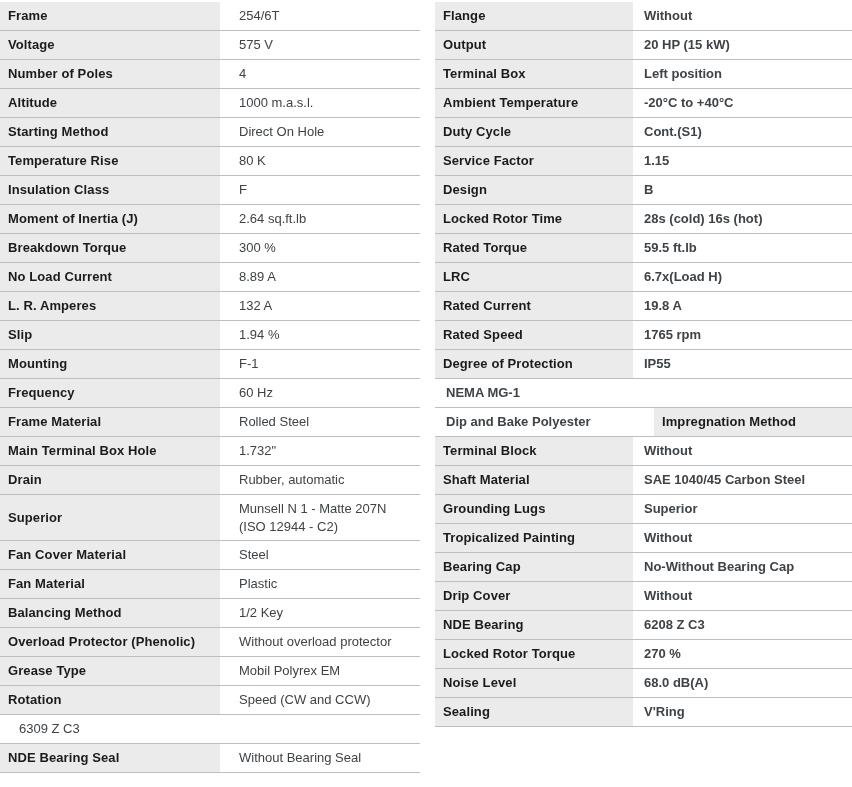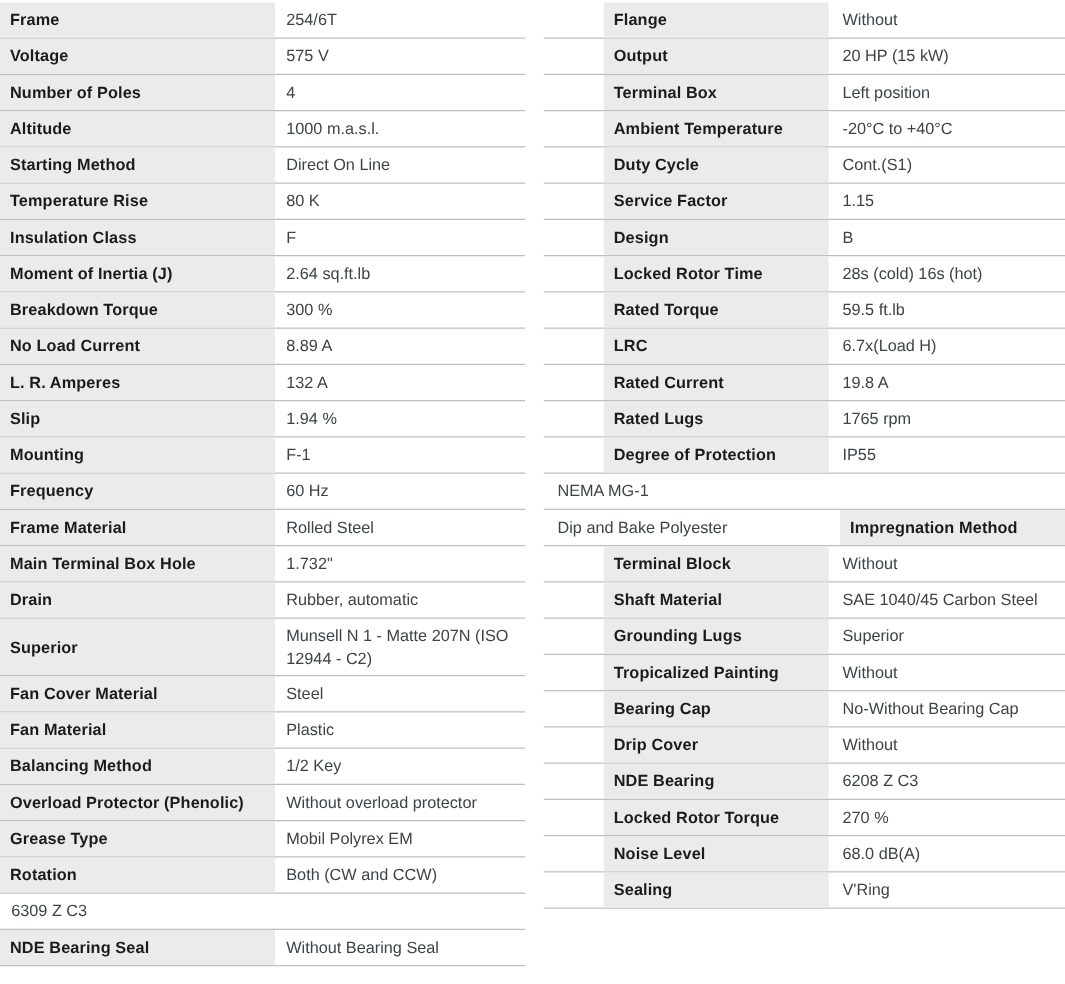--- a/index.html
+++ b/index.html
@@ -52,7 +52,7 @@
   .cell.value {
     color: #3e4347;
     flex: 1 1 auto;
-    padding-left: 9px;
+    padding-left: 19px;
   }
   .spec-table.right .cell.value { padding-left: 11px; }
 </style>

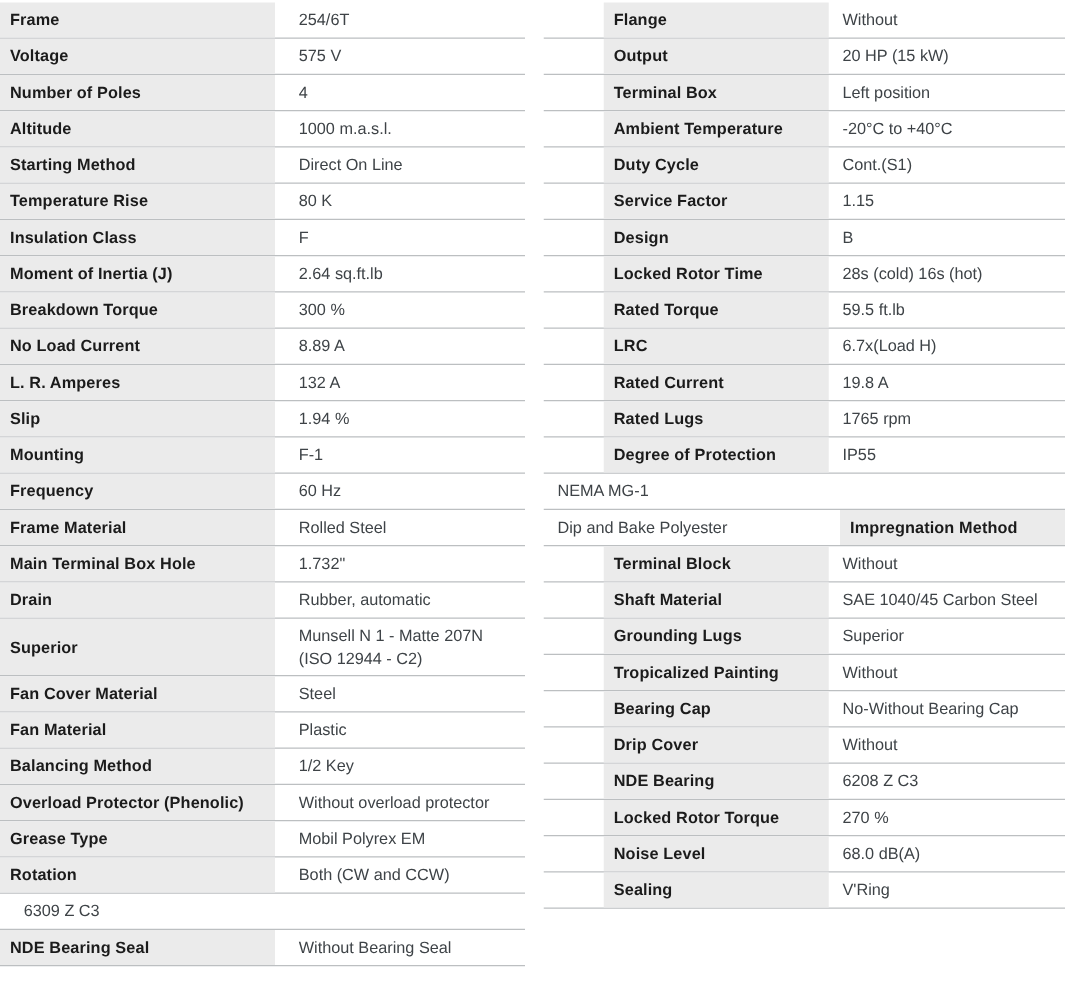--- a/index.html
+++ b/index.html
@@ -48,7 +48,7 @@
     flex: 0 0 auto;
   }
   .spec-table.left  .cell.label { width: 220px; }
-  .spec-table.right .cell.label { width: 180px; margin-left: 48px; }
+  .spec-table.right .cell.label { width: 198px; }
   .cell.value {
     color: #3e4347;
     flex: 1 1 auto;

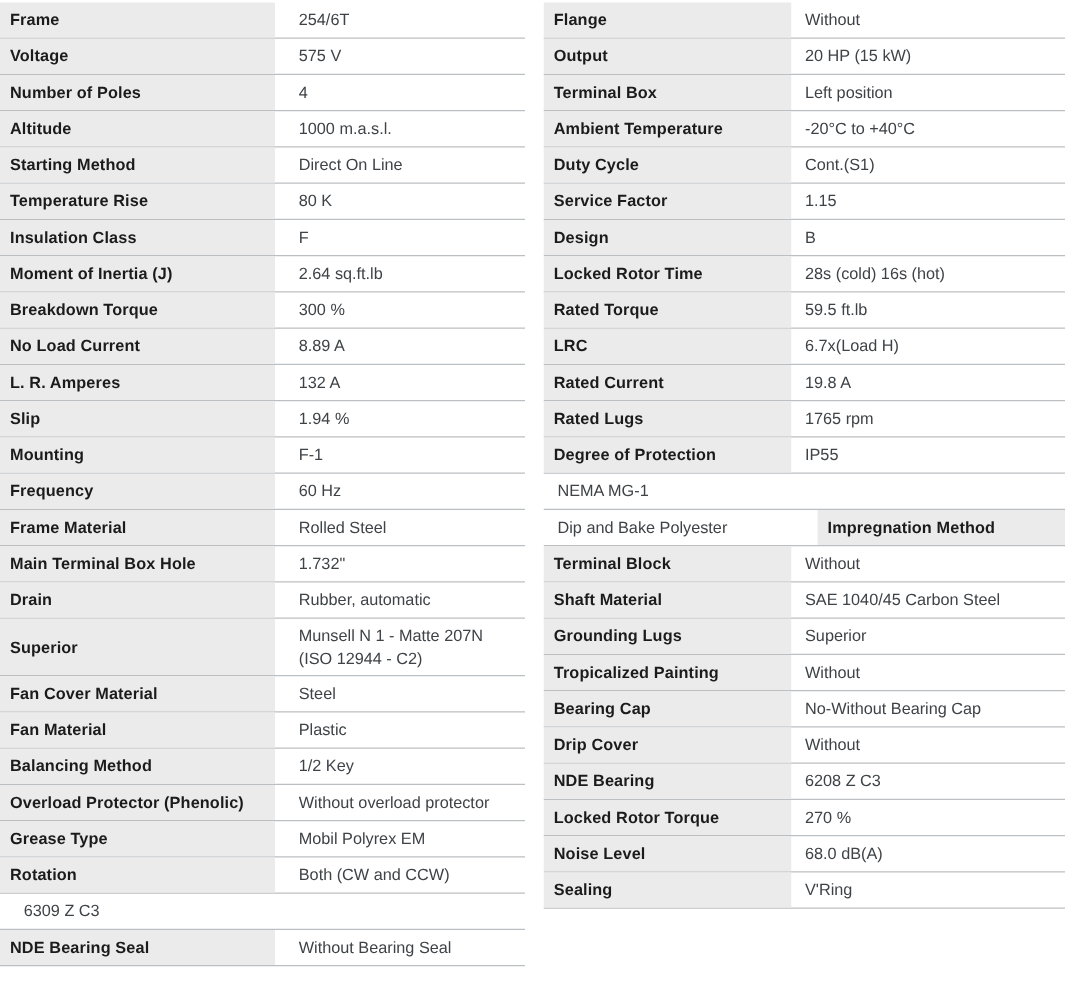--- a/index.html
+++ b/index.html
@@ -54,7 +54,7 @@
     flex: 1 1 auto;
     padding-left: 19px;
   }
-  .spec-table.right .cell.value { padding-left: 11px; }
+  .spec-table.right .cell.value { padding-left: 11px; font-weight: bold; }
 </style>
 </head>
 <body>

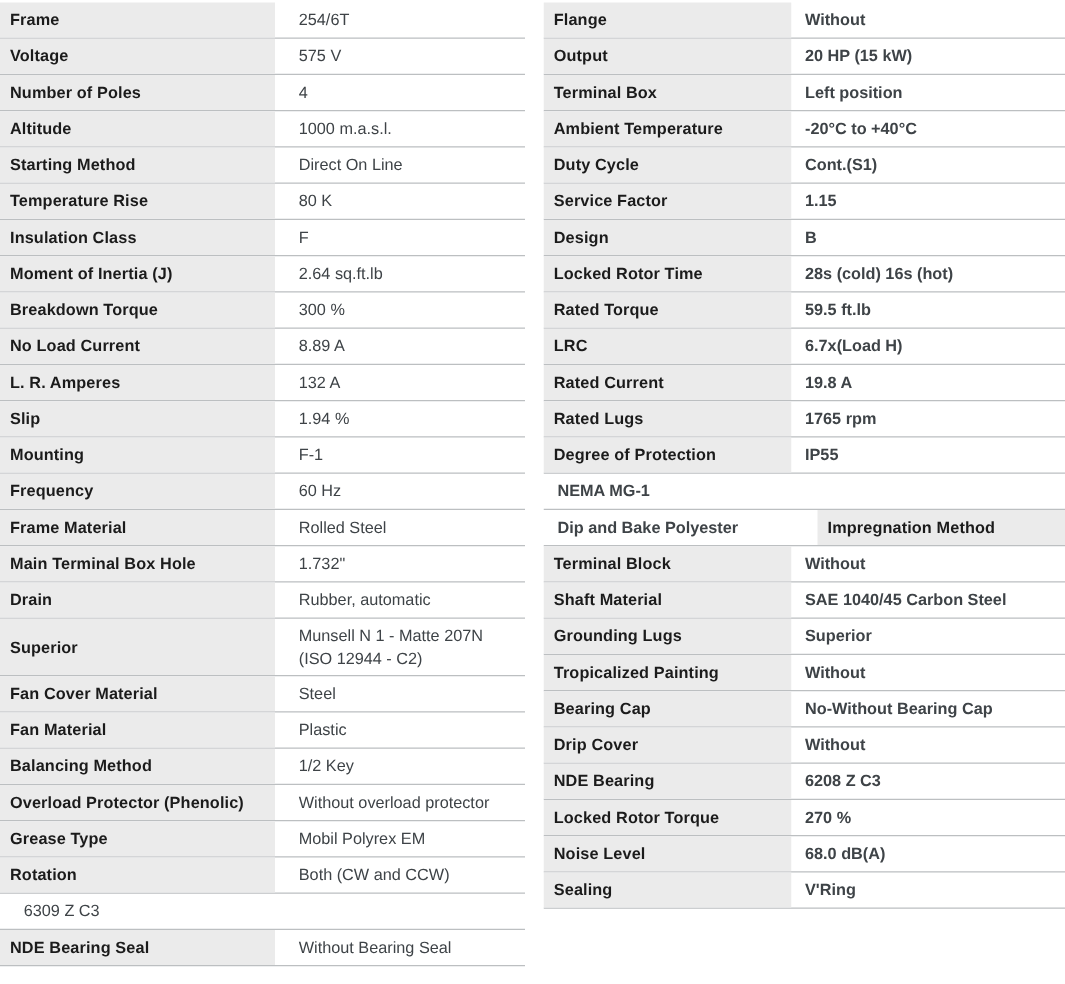--- a/index.html
+++ b/index.html
@@ -79,7 +79,7 @@
       </div>
       <div class="spec-row">
         <div class="cell label">Starting Method</div>
-        <div class="cell value">Direct On Line</div>
+        <div class="cell value">Direct On Hole</div>
       </div>
       <div class="spec-row">
         <div class="cell label">Temperature Rise</div>

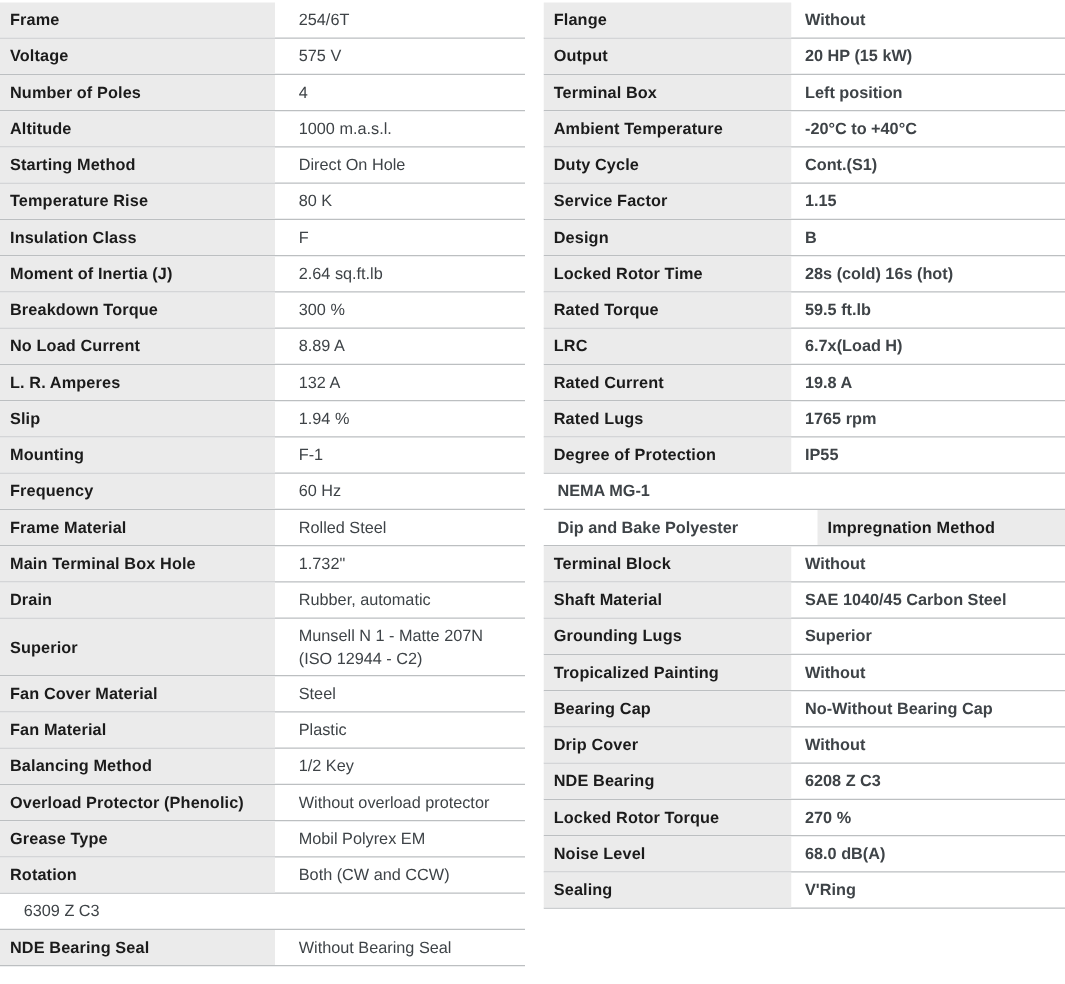--- a/index.html
+++ b/index.html
@@ -211,7 +211,7 @@
         <div class="cell value">19.8 A</div>
       </div>
       <div class="spec-row">
-        <div class="cell label">Rated Lugs</div>
+        <div class="cell label">Rated Speed</div>
         <div class="cell value">1765 rpm</div>
       </div>
       <div class="spec-row">

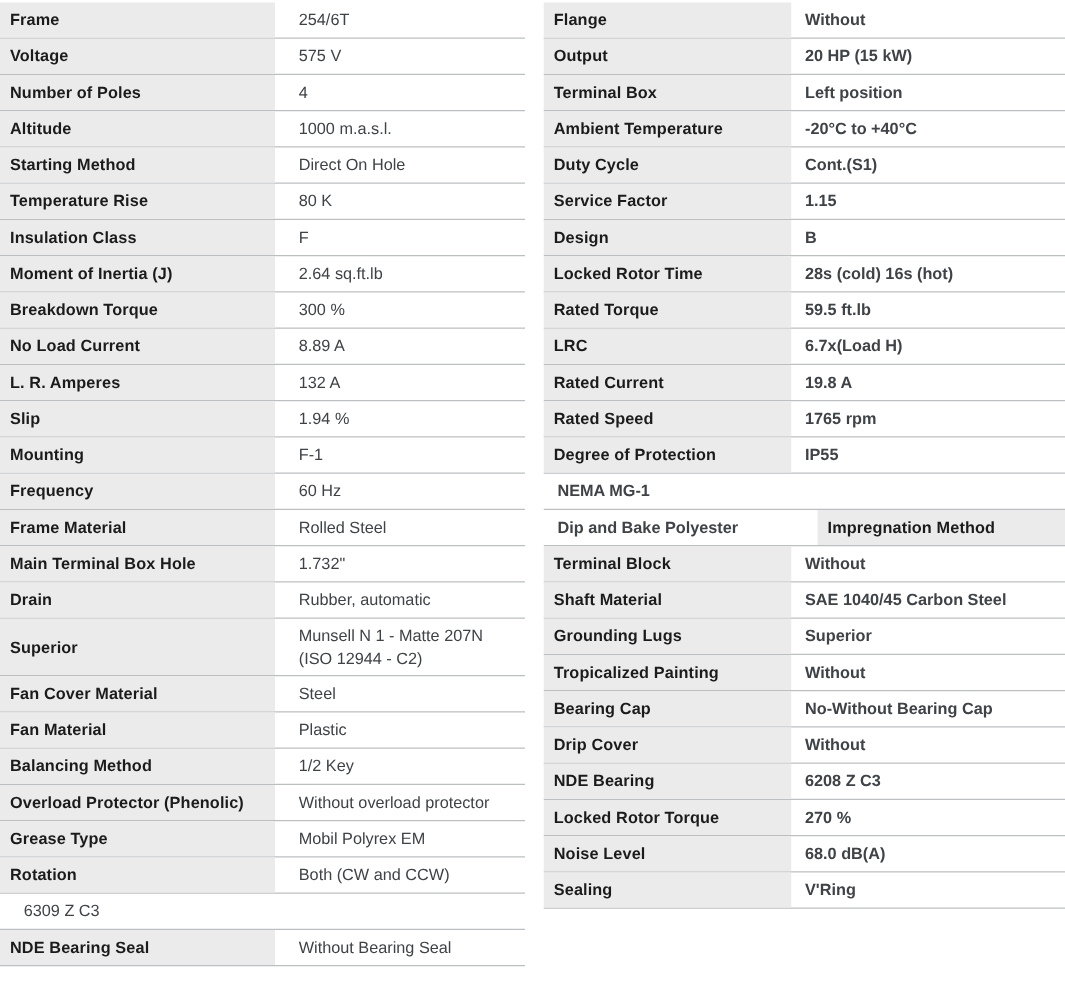--- a/index.html
+++ b/index.html
@@ -155,7 +155,7 @@
       </div>
       <div class="spec-row">
         <div class="cell label">Rotation</div>
-        <div class="cell value">Both (CW and CCW)</div>
+        <div class="cell value">Speed (CW and CCW)</div>
       </div>
       <div class="spec-row">
         <div class="cell value">6309 Z C3</div>

